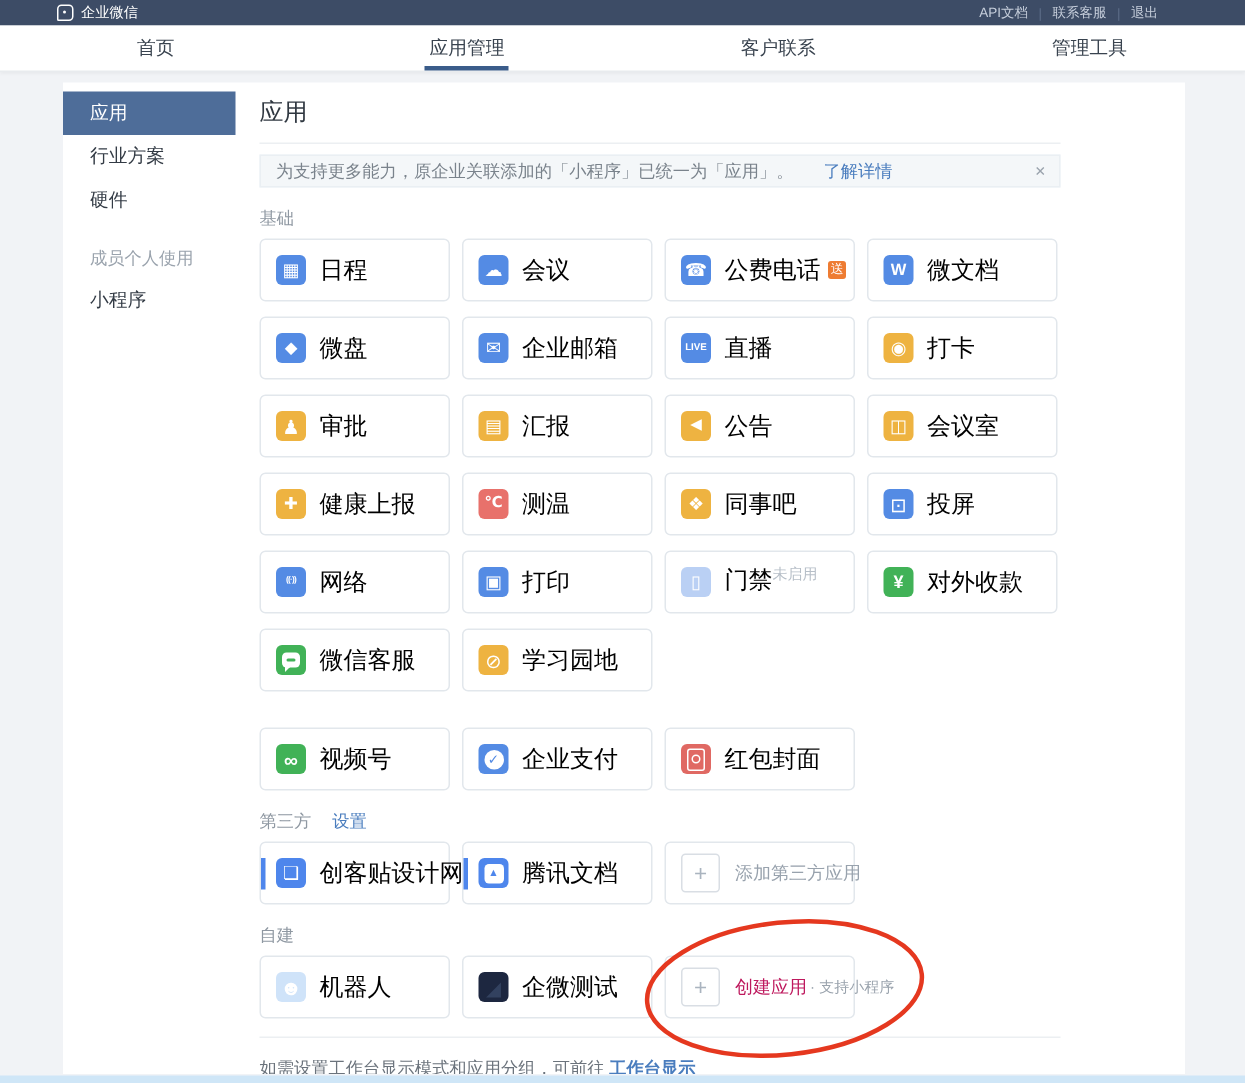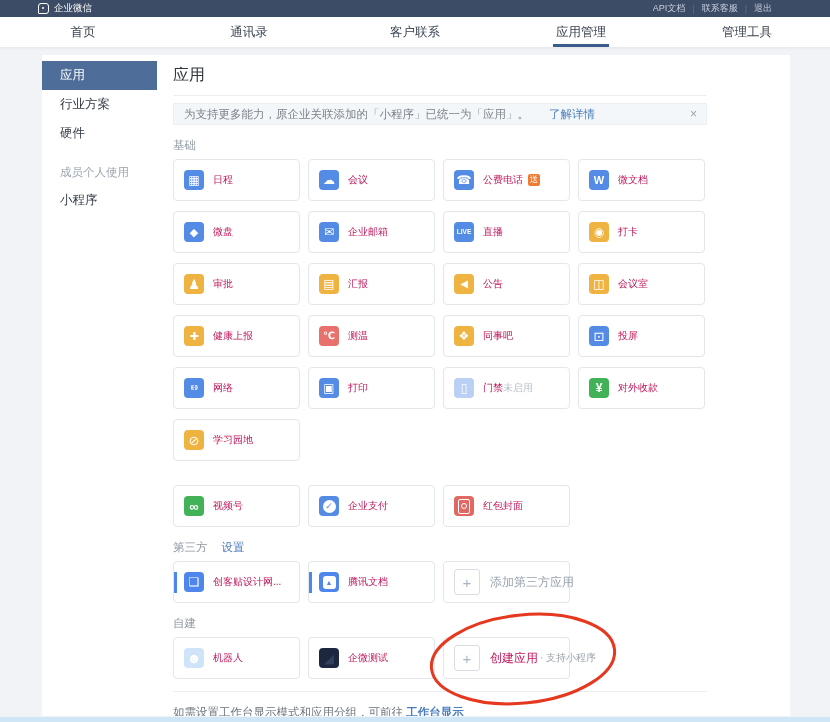--- a/index.html
+++ b/index.html
@@ -101,7 +101,6 @@
 
 <div class="navbar" id="navbar">
     <div class="nav-tab">首页</div>
-    <div class="nav-tab">通讯录</div>
     <div class="nav-tab">客户联系</div>
     <div class="nav-tab active">应用管理</div>
     <div class="nav-tab">管理工具</div>

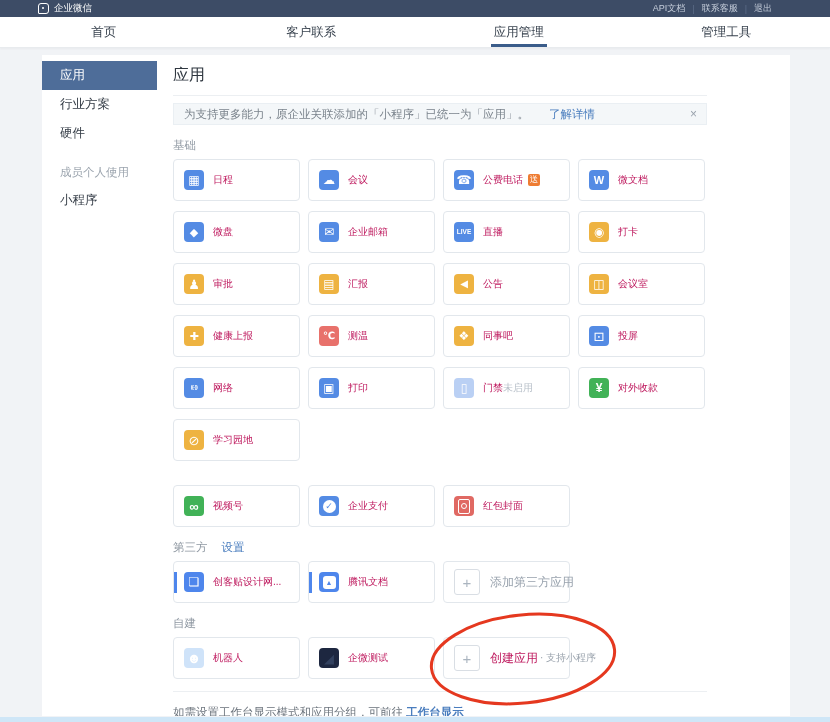--- a/index.html
+++ b/index.html
@@ -101,8 +101,8 @@
 
 <div class="navbar" id="navbar">
     <div class="nav-tab">首页</div>
+    <div class="nav-tab active">应用管理</div>
     <div class="nav-tab">客户联系</div>
-    <div class="nav-tab active">应用管理</div>
     <div class="nav-tab">管理工具</div>
   </div>
 

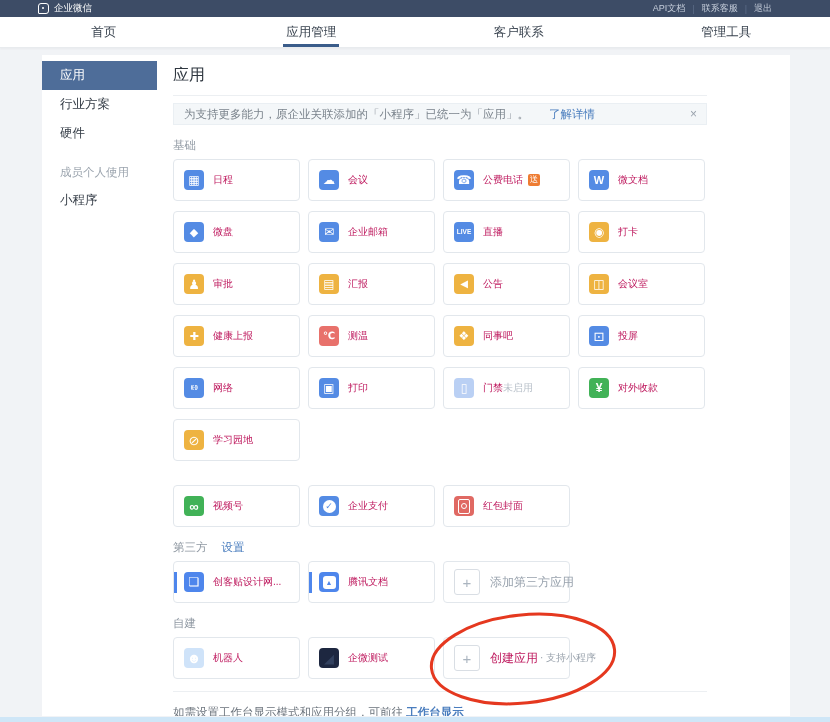--- a/index.html
+++ b/index.html
@@ -49,7 +49,7 @@
   .strip{position:absolute;left:0;top:10px;width:3px;height:21px;background:#4e86ec;}
   .app-icon{width:20px;height:20px;border-radius:4px;display:flex;align-items:center;justify-content:center;
     color:#fff;flex-shrink:0;margin-right:9px;font-size:11px;line-height:1;}
-  .app-name{font-size:10px;color:#be185d;white-space:nowrap;}
+  .app-name{font-size:16px;color:#000000;white-space:nowrap;}
   .badge{width:12px;height:12px;background:#ee7c32;color:#fff;font-size:8.5px;border-radius:2px;
     display:flex;align-items:center;justify-content:center;margin-left:5px;flex-shrink:0;}
   .namecol{display:flex;flex-direction:row;line-height:1.2;}

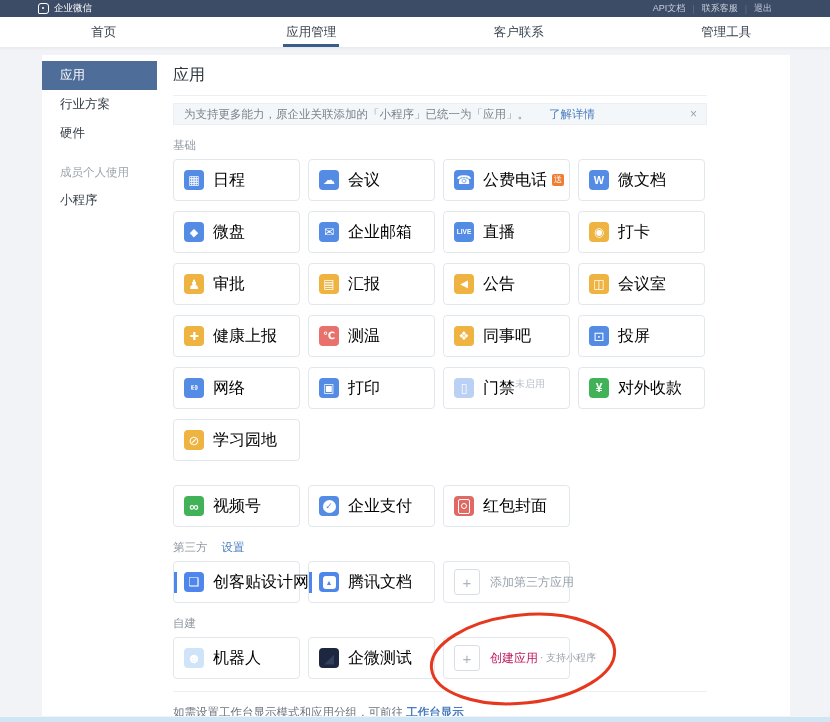--- a/index.html
+++ b/index.html
@@ -255,6 +255,12 @@
             <span class="app-name">对外收款</span>
           </div>
           <div class="card">
+            <span class="app-icon" style="background: rgb(65, 178, 87);">
+              <span class="g-bubble"></span>
+            </span>
+            <span class="app-name">微信客服</span>
+          </div>
+          <div class="card">
             <span class="app-icon" style="background: rgb(238, 179, 65);">
               <span style="font-size: 13px;">⊘</span>
             </span>

